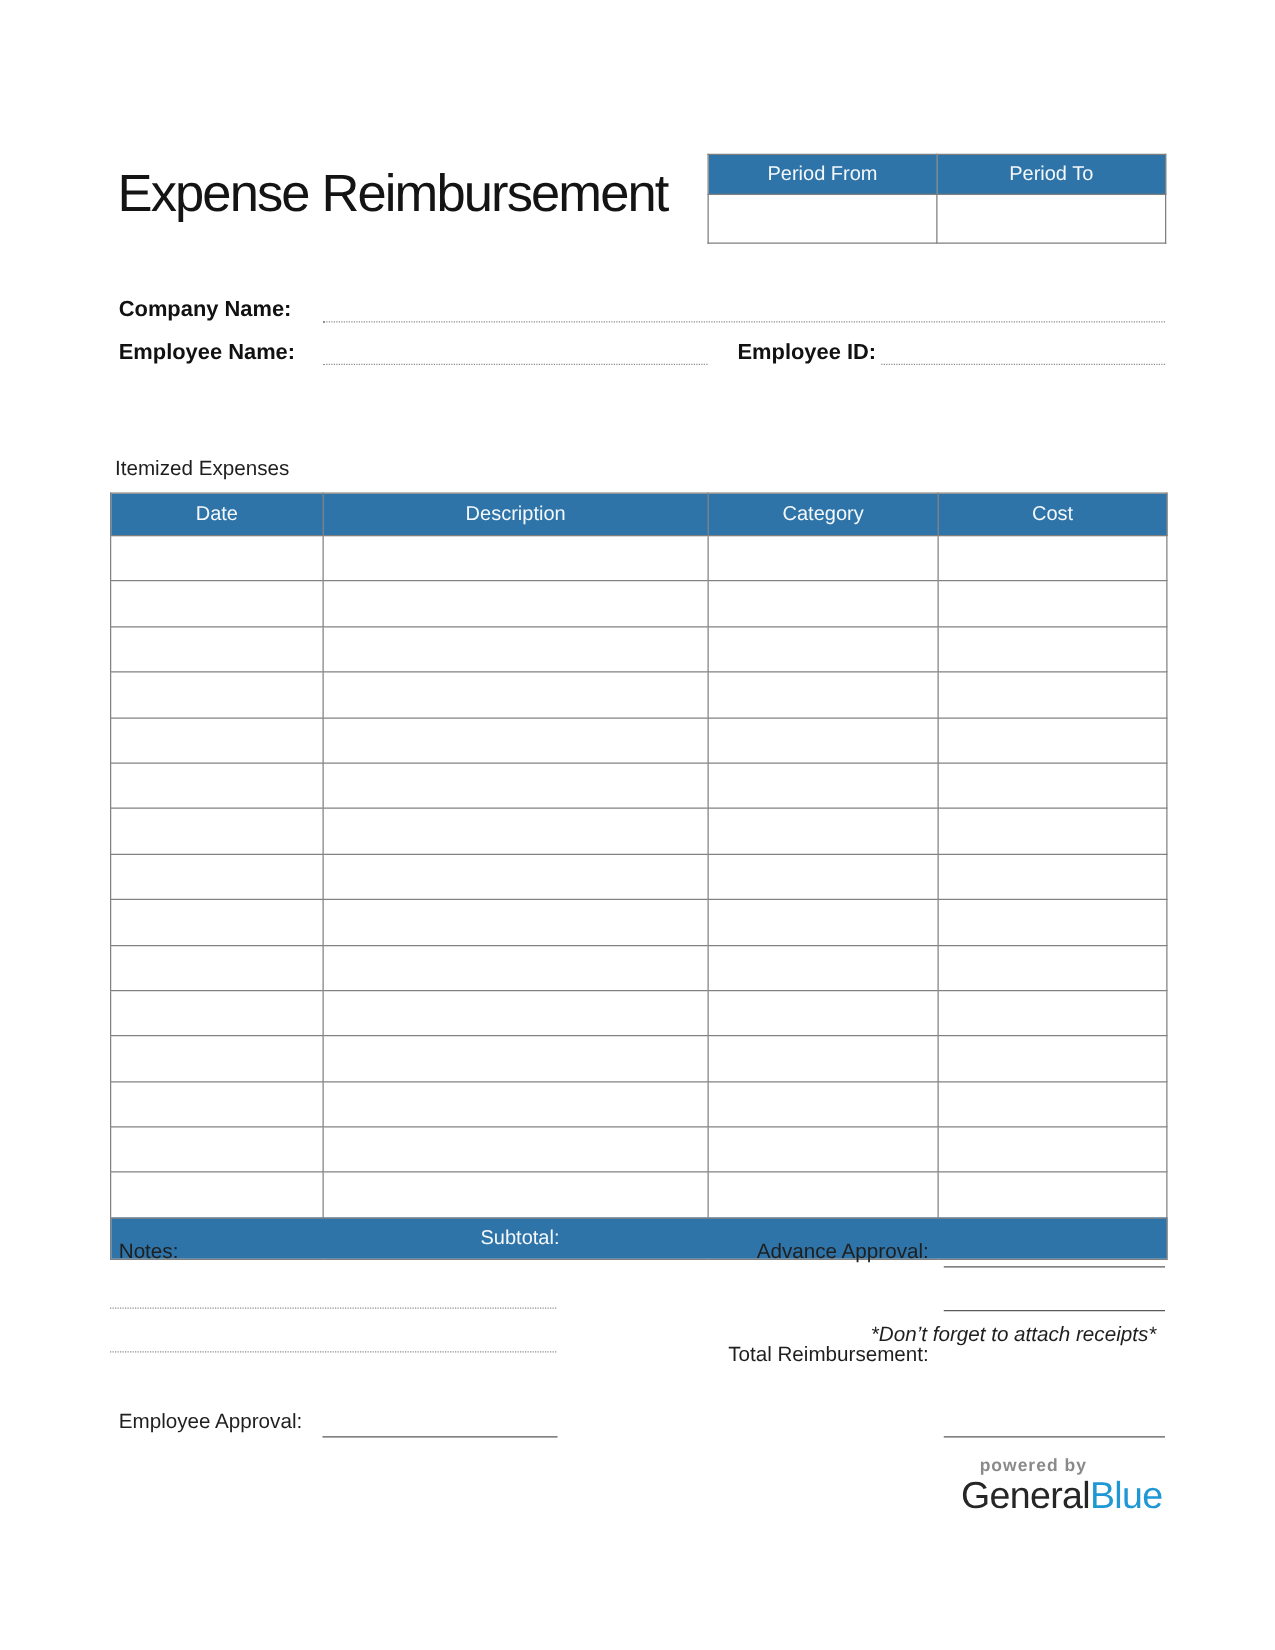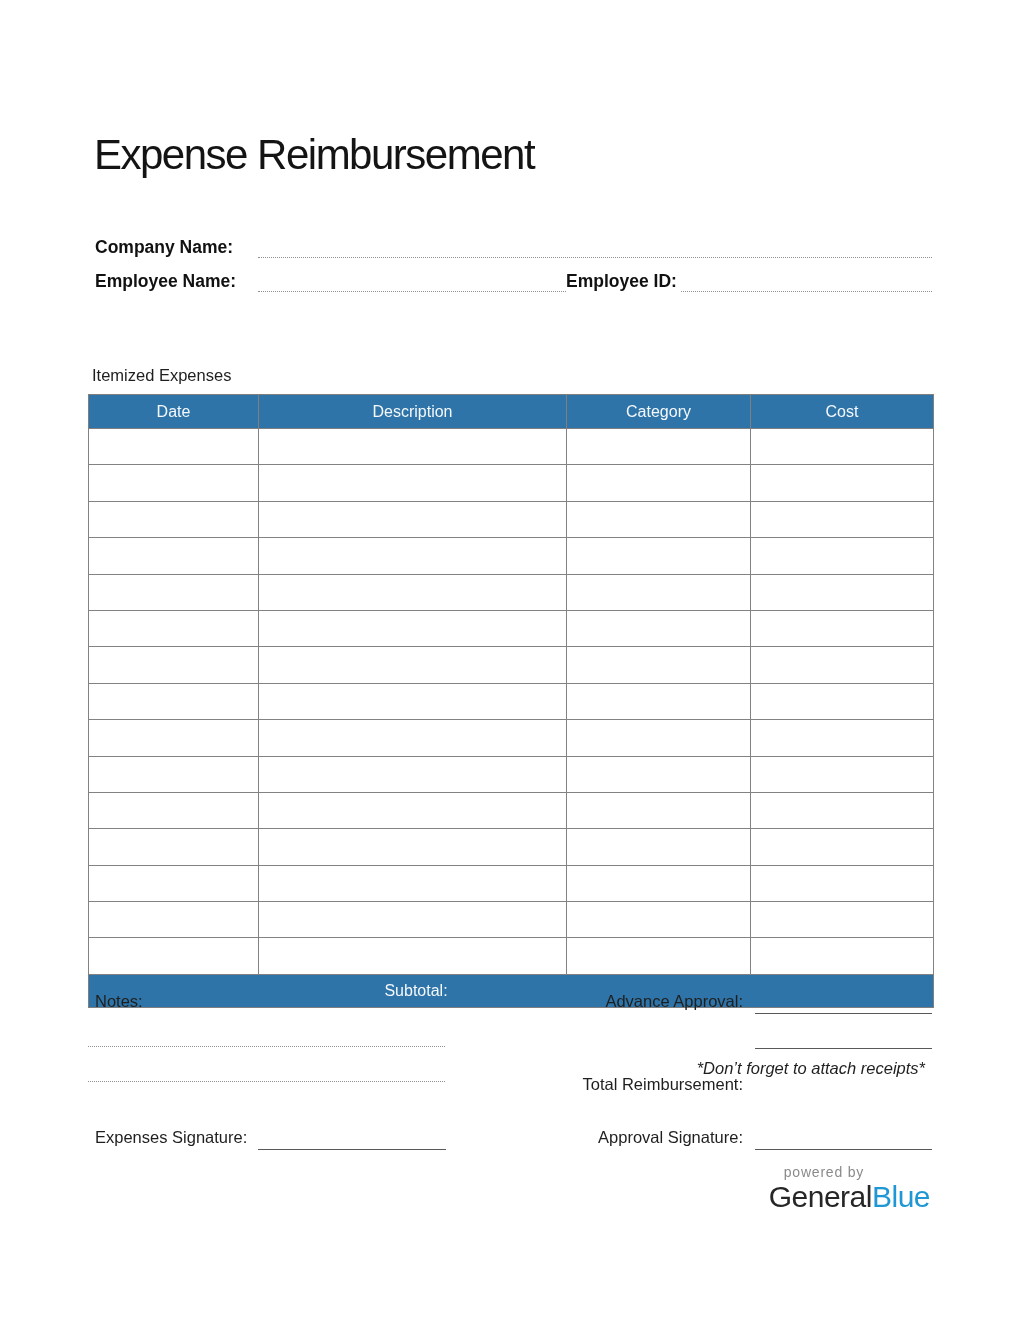--- a/index.html
+++ b/index.html
@@ -97,6 +97,20 @@
 
   <h1 class="page-title">Expense Reimbursement</h1>
 
+  <table class="period-table">
+    <thead>
+      <tr>
+        <th>Period From</th>
+        <th>Period To</th>
+      </tr>
+    </thead>
+    <tbody>
+      <tr>
+        <td></td>
+        <td></td>
+      </tr>
+    </tbody>
+  </table>
 
   <div class="field-row row-company">
     <span class="flabel w1">Company Name:</span>

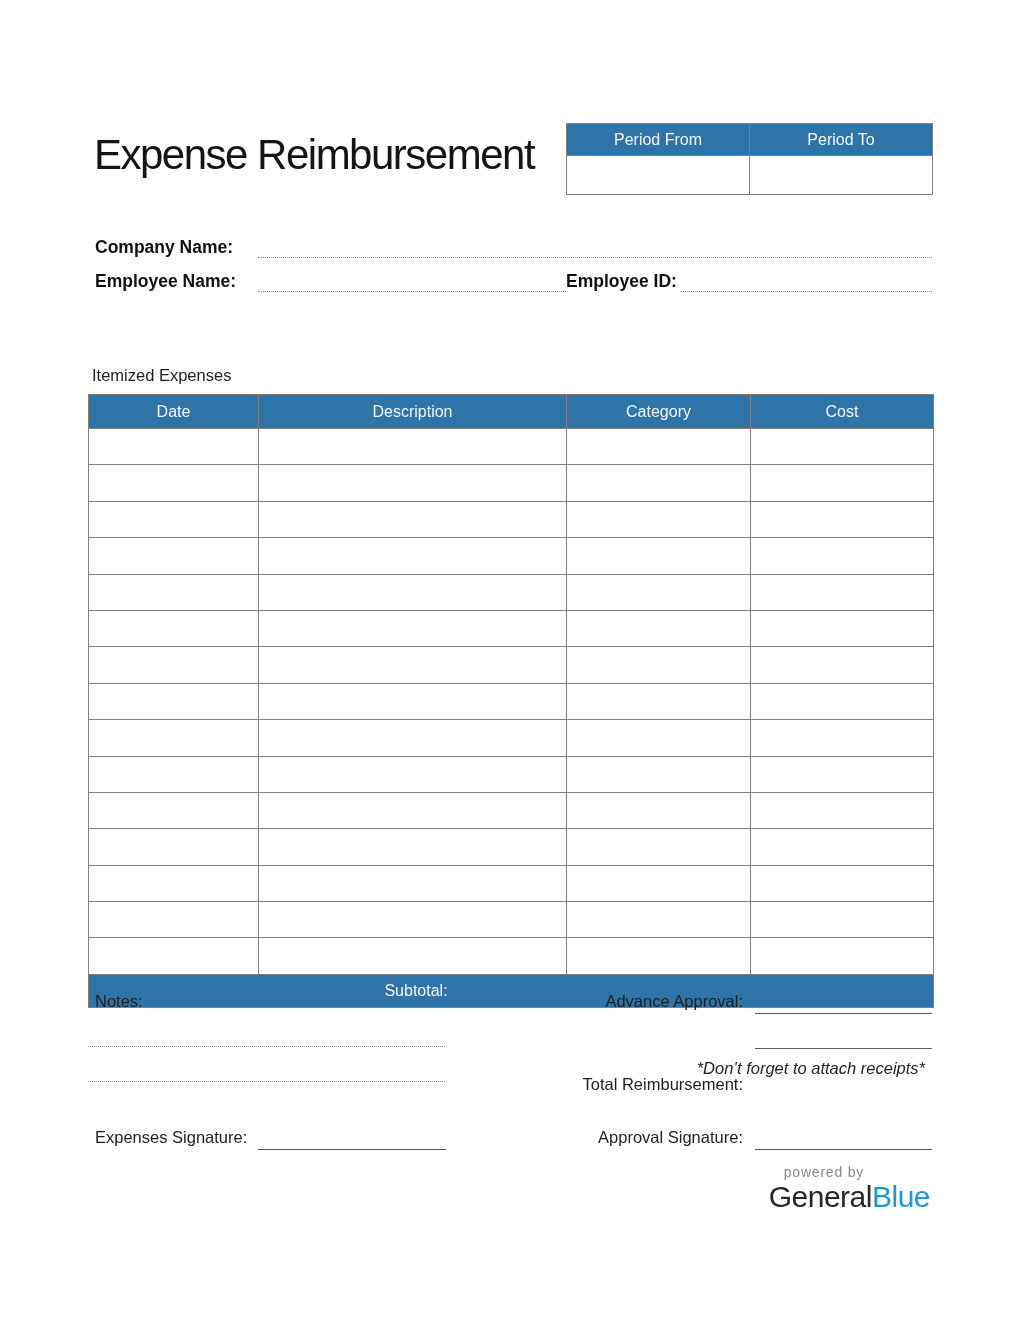--- a/index.html
+++ b/index.html
@@ -37,7 +37,7 @@
   .row-department { top:305px; }
   .flabel { font-size:17.5px; font-weight:700; line-height:22px; white-space:nowrap; color:#111; }
   .flabel.w1 { width:163px; }
-  .lbl-empid { margin-left:0; width:115px; }
+  .lbl-empid { margin-left:24px; width:115px; }
   .dotline { border-bottom:1px dotted #8f8f8f; height:22px; }
   .grow { flex:1; }
   .w-emp { width:308px; }

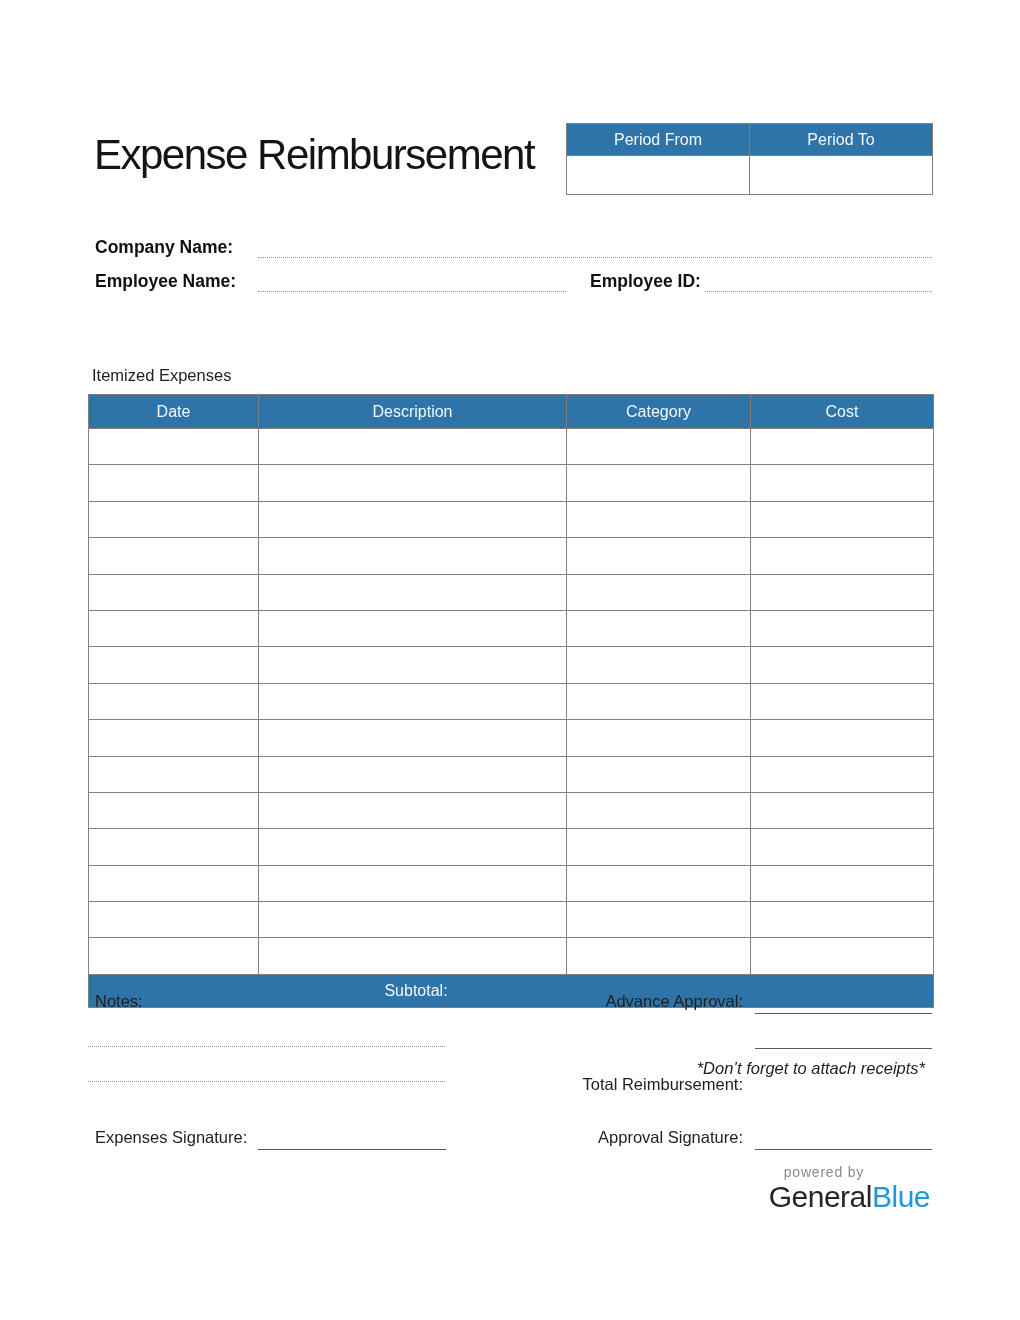--- a/index.html
+++ b/index.html
@@ -256,7 +256,7 @@
 
   <div class="receipts-note">*Don’t forget to attach receipts*</div>
 
-  <div class="plain-label emp-sig-label">Expenses Signature:</div>
+  <div class="plain-label emp-sig-label">Employee Approval:</div>
   <div class="solidline emp-sig-line"></div>
 
   <div class="plain-label right-label app-sig-label">Approval Signature:</div>

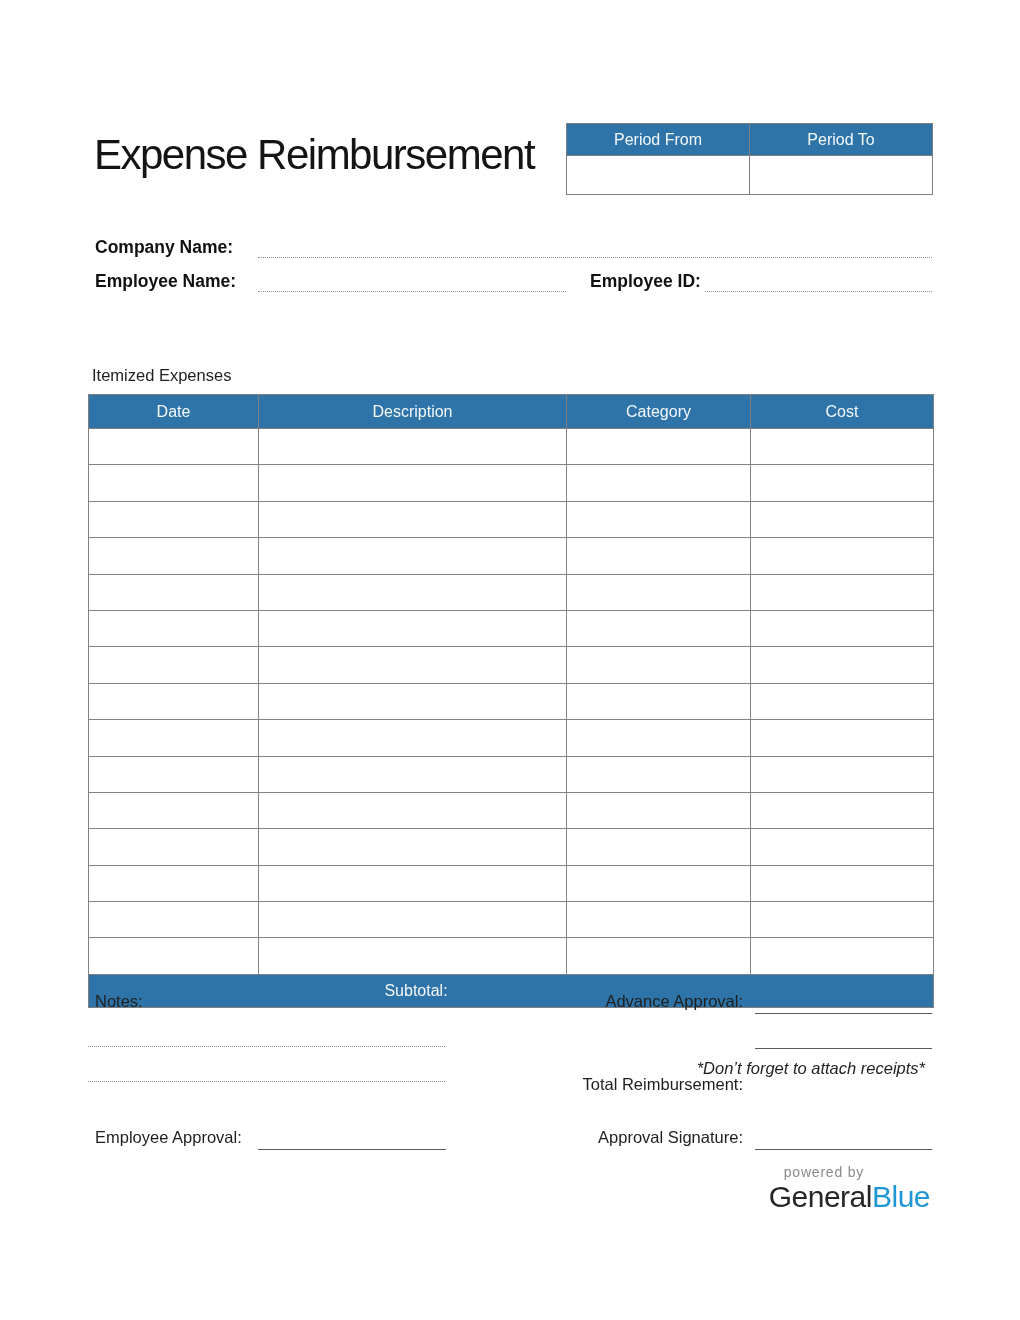--- a/index.html
+++ b/index.html
@@ -259,7 +259,6 @@
   <div class="plain-label emp-sig-label">Employee Approval:</div>
   <div class="solidline emp-sig-line"></div>
 
-  <div class="plain-label right-label app-sig-label">Approval Signature:</div>
   <div class="solidline app-sig-line"></div>
 
   <div class="logo">

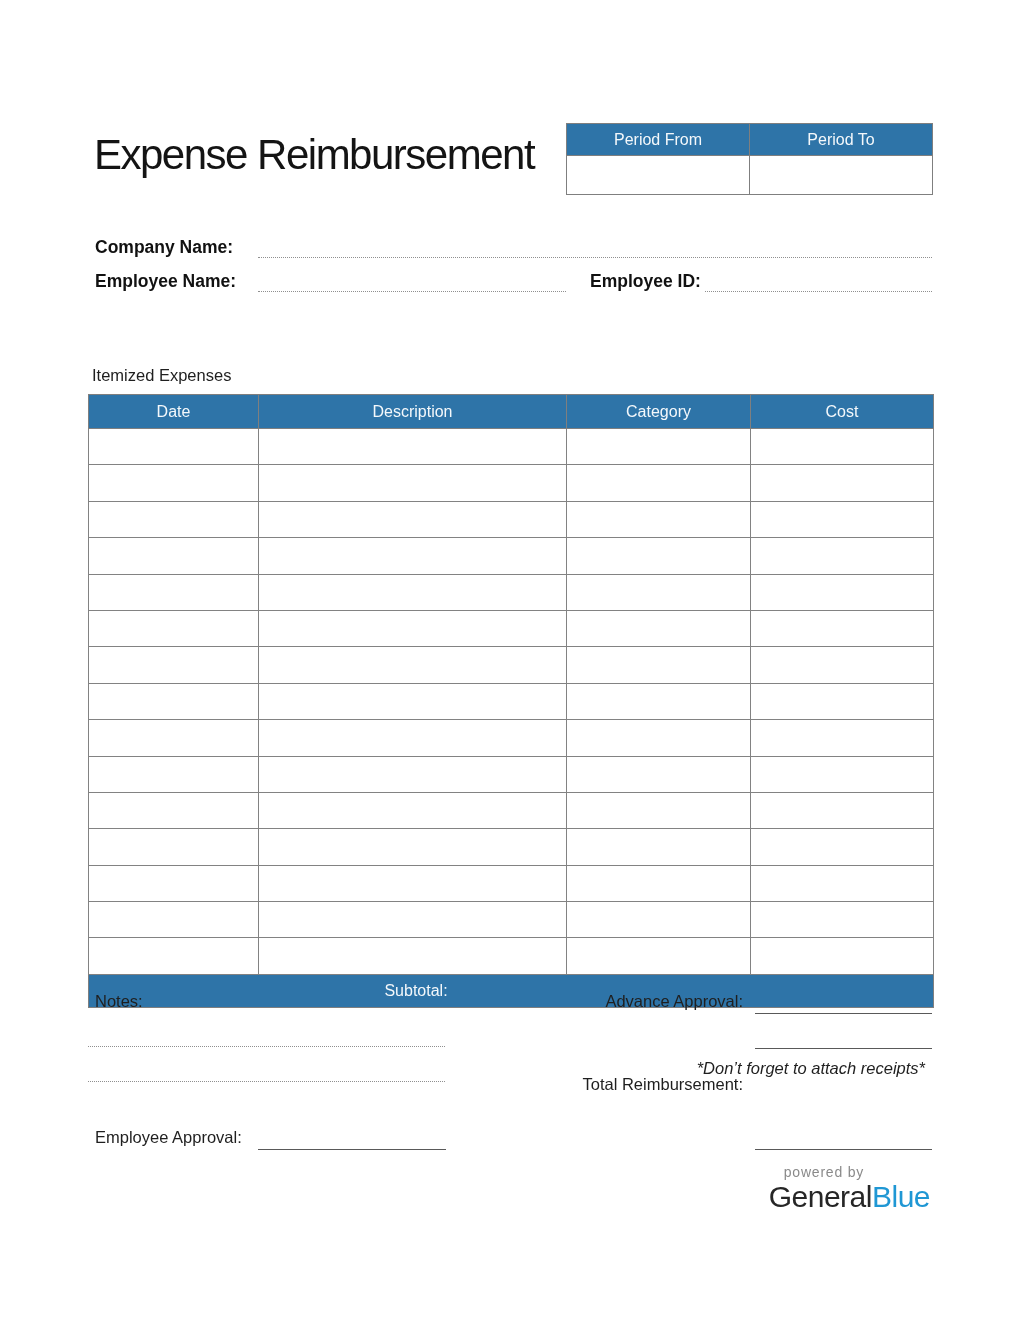--- a/index.html
+++ b/index.html
@@ -85,7 +85,7 @@
 
   
   .logo { position:absolute; right:90px; top:1163px; text-align:left; }
-  .logo-powered { font-size:14px; color:#8a8a8a; letter-spacing:0.8px; padding-left:15px; line-height:18px; }
+  .logo-powered { font-size:14px; color:#8a8a8a; letter-spacing:0.8px; padding-left:15px; line-height:18px;font-weight:bold; }
   .logo-brand { font-size:30px; line-height:32px; letter-spacing:-0.5px; white-space:nowrap; }
   .brand-general { color:#262626; }
   .brand-blue { color:var(--brand-blue,#1F97D4); }

